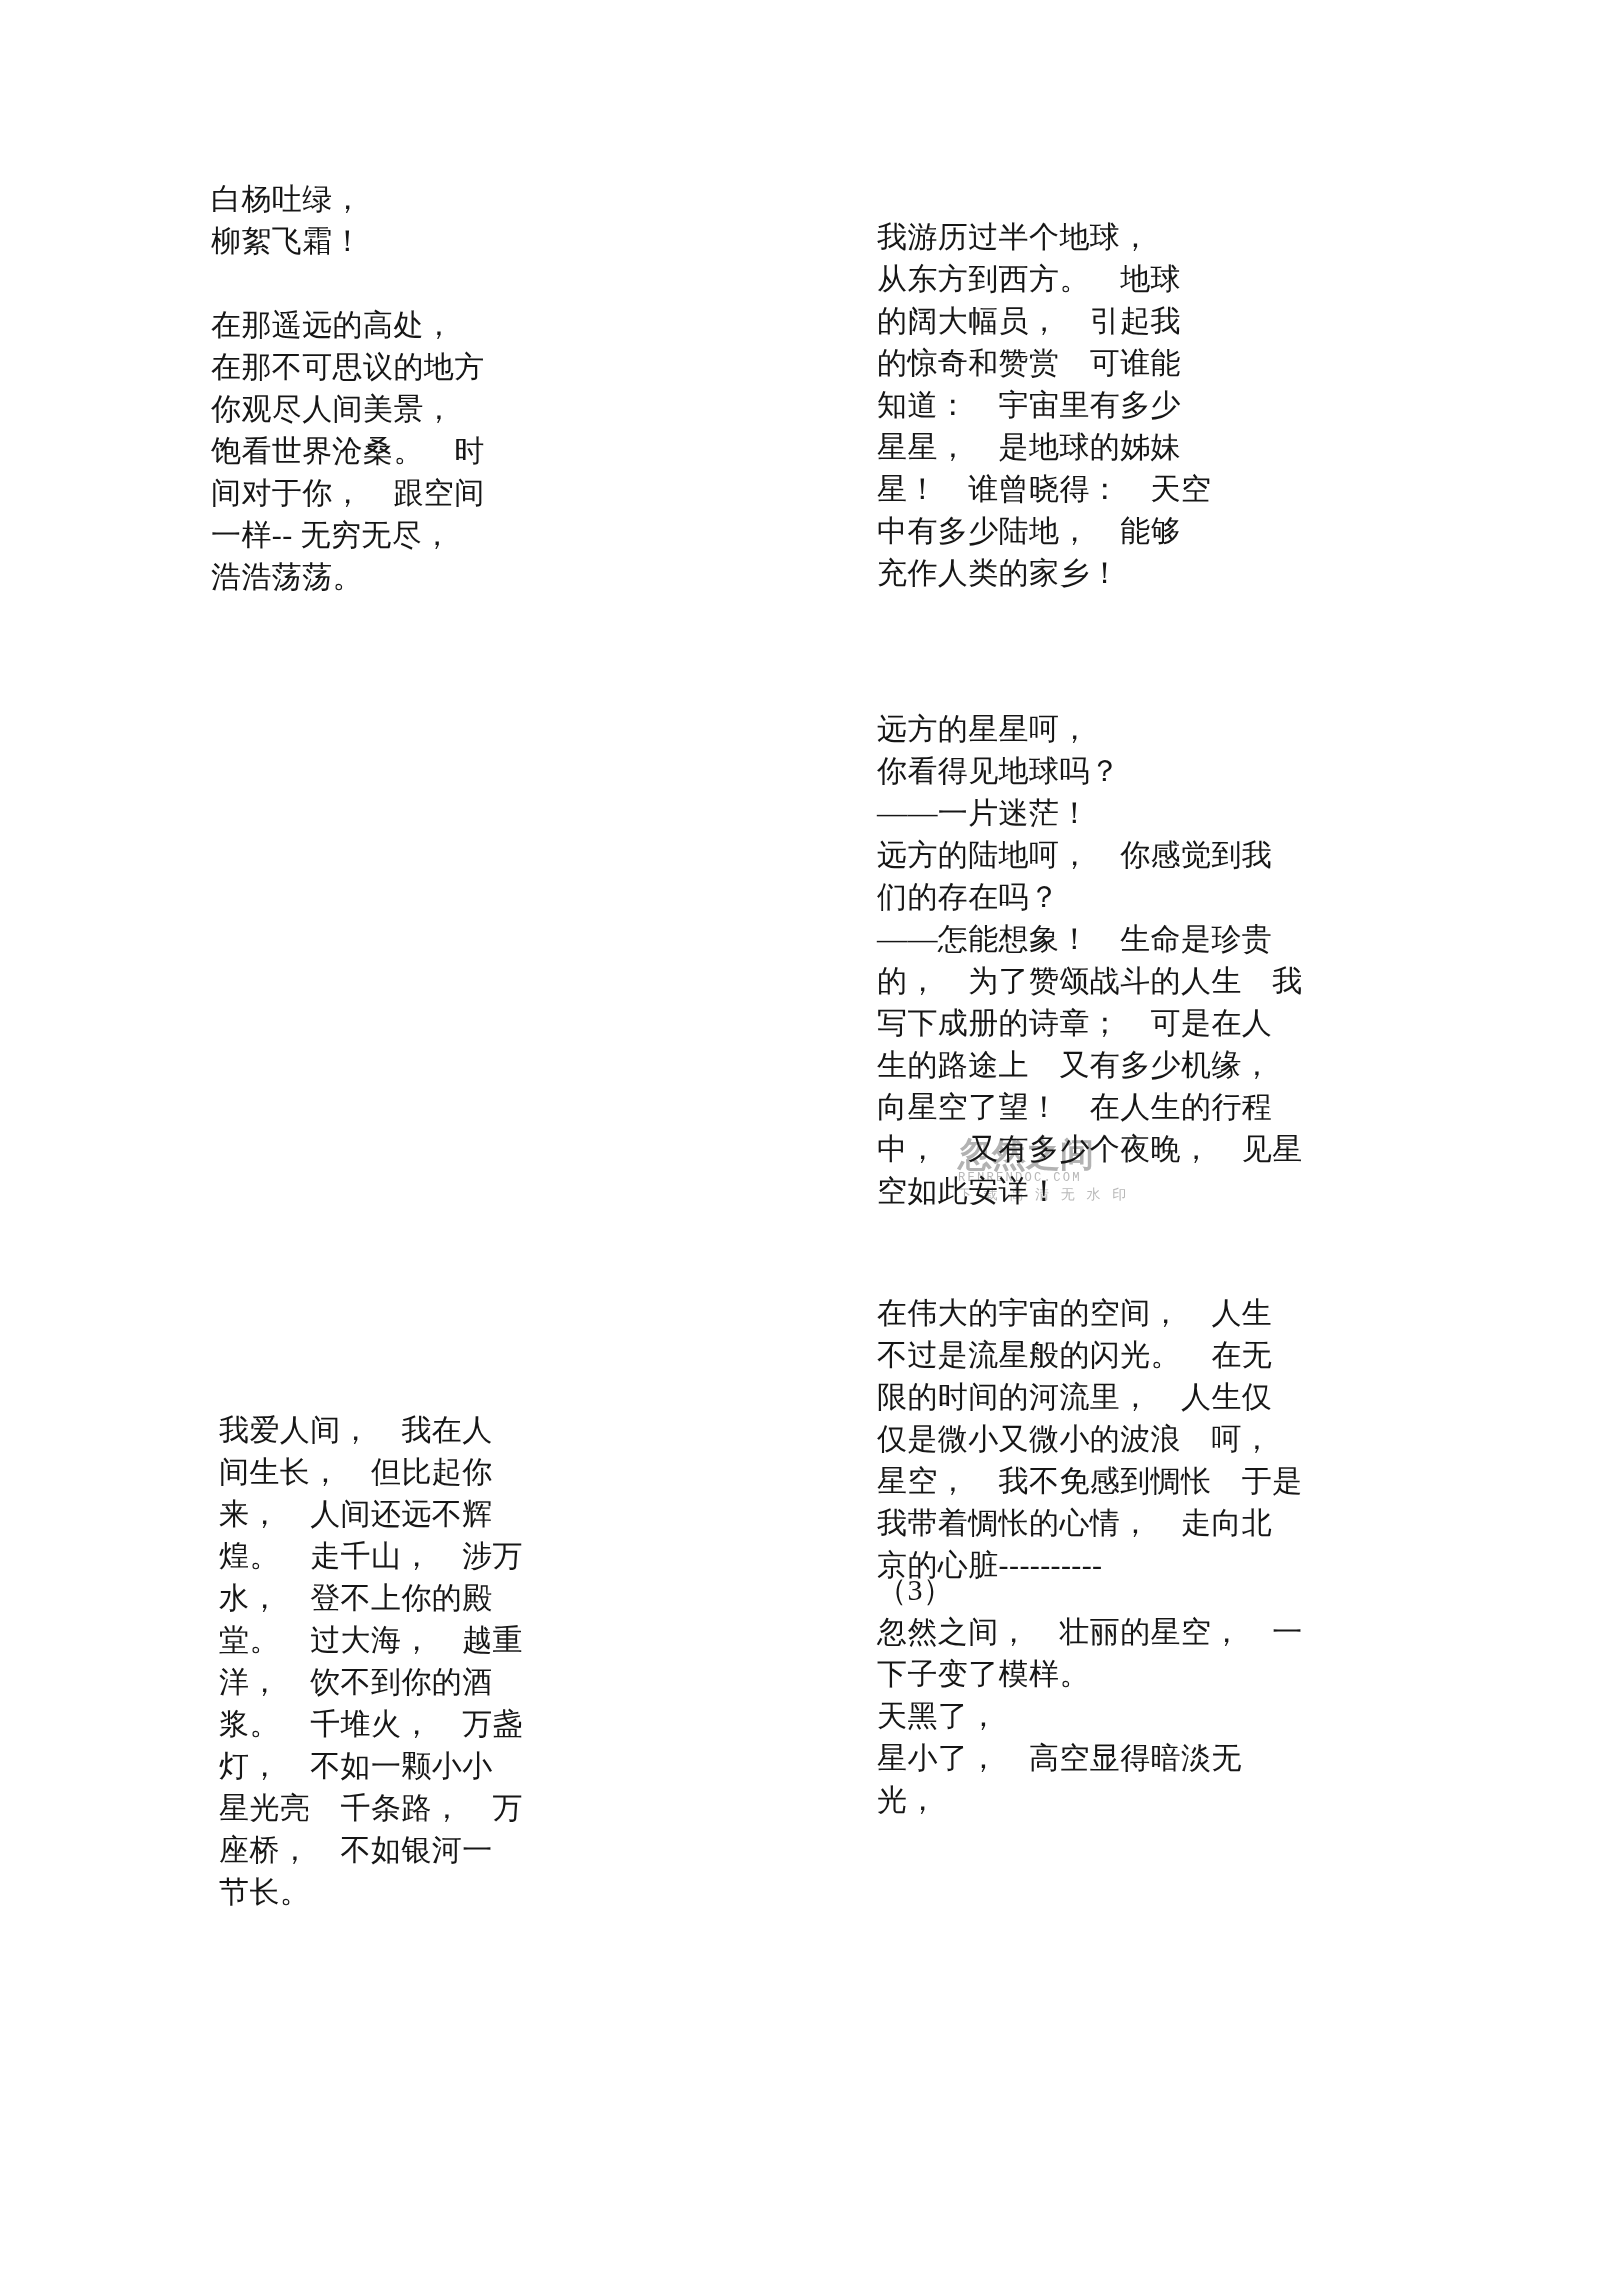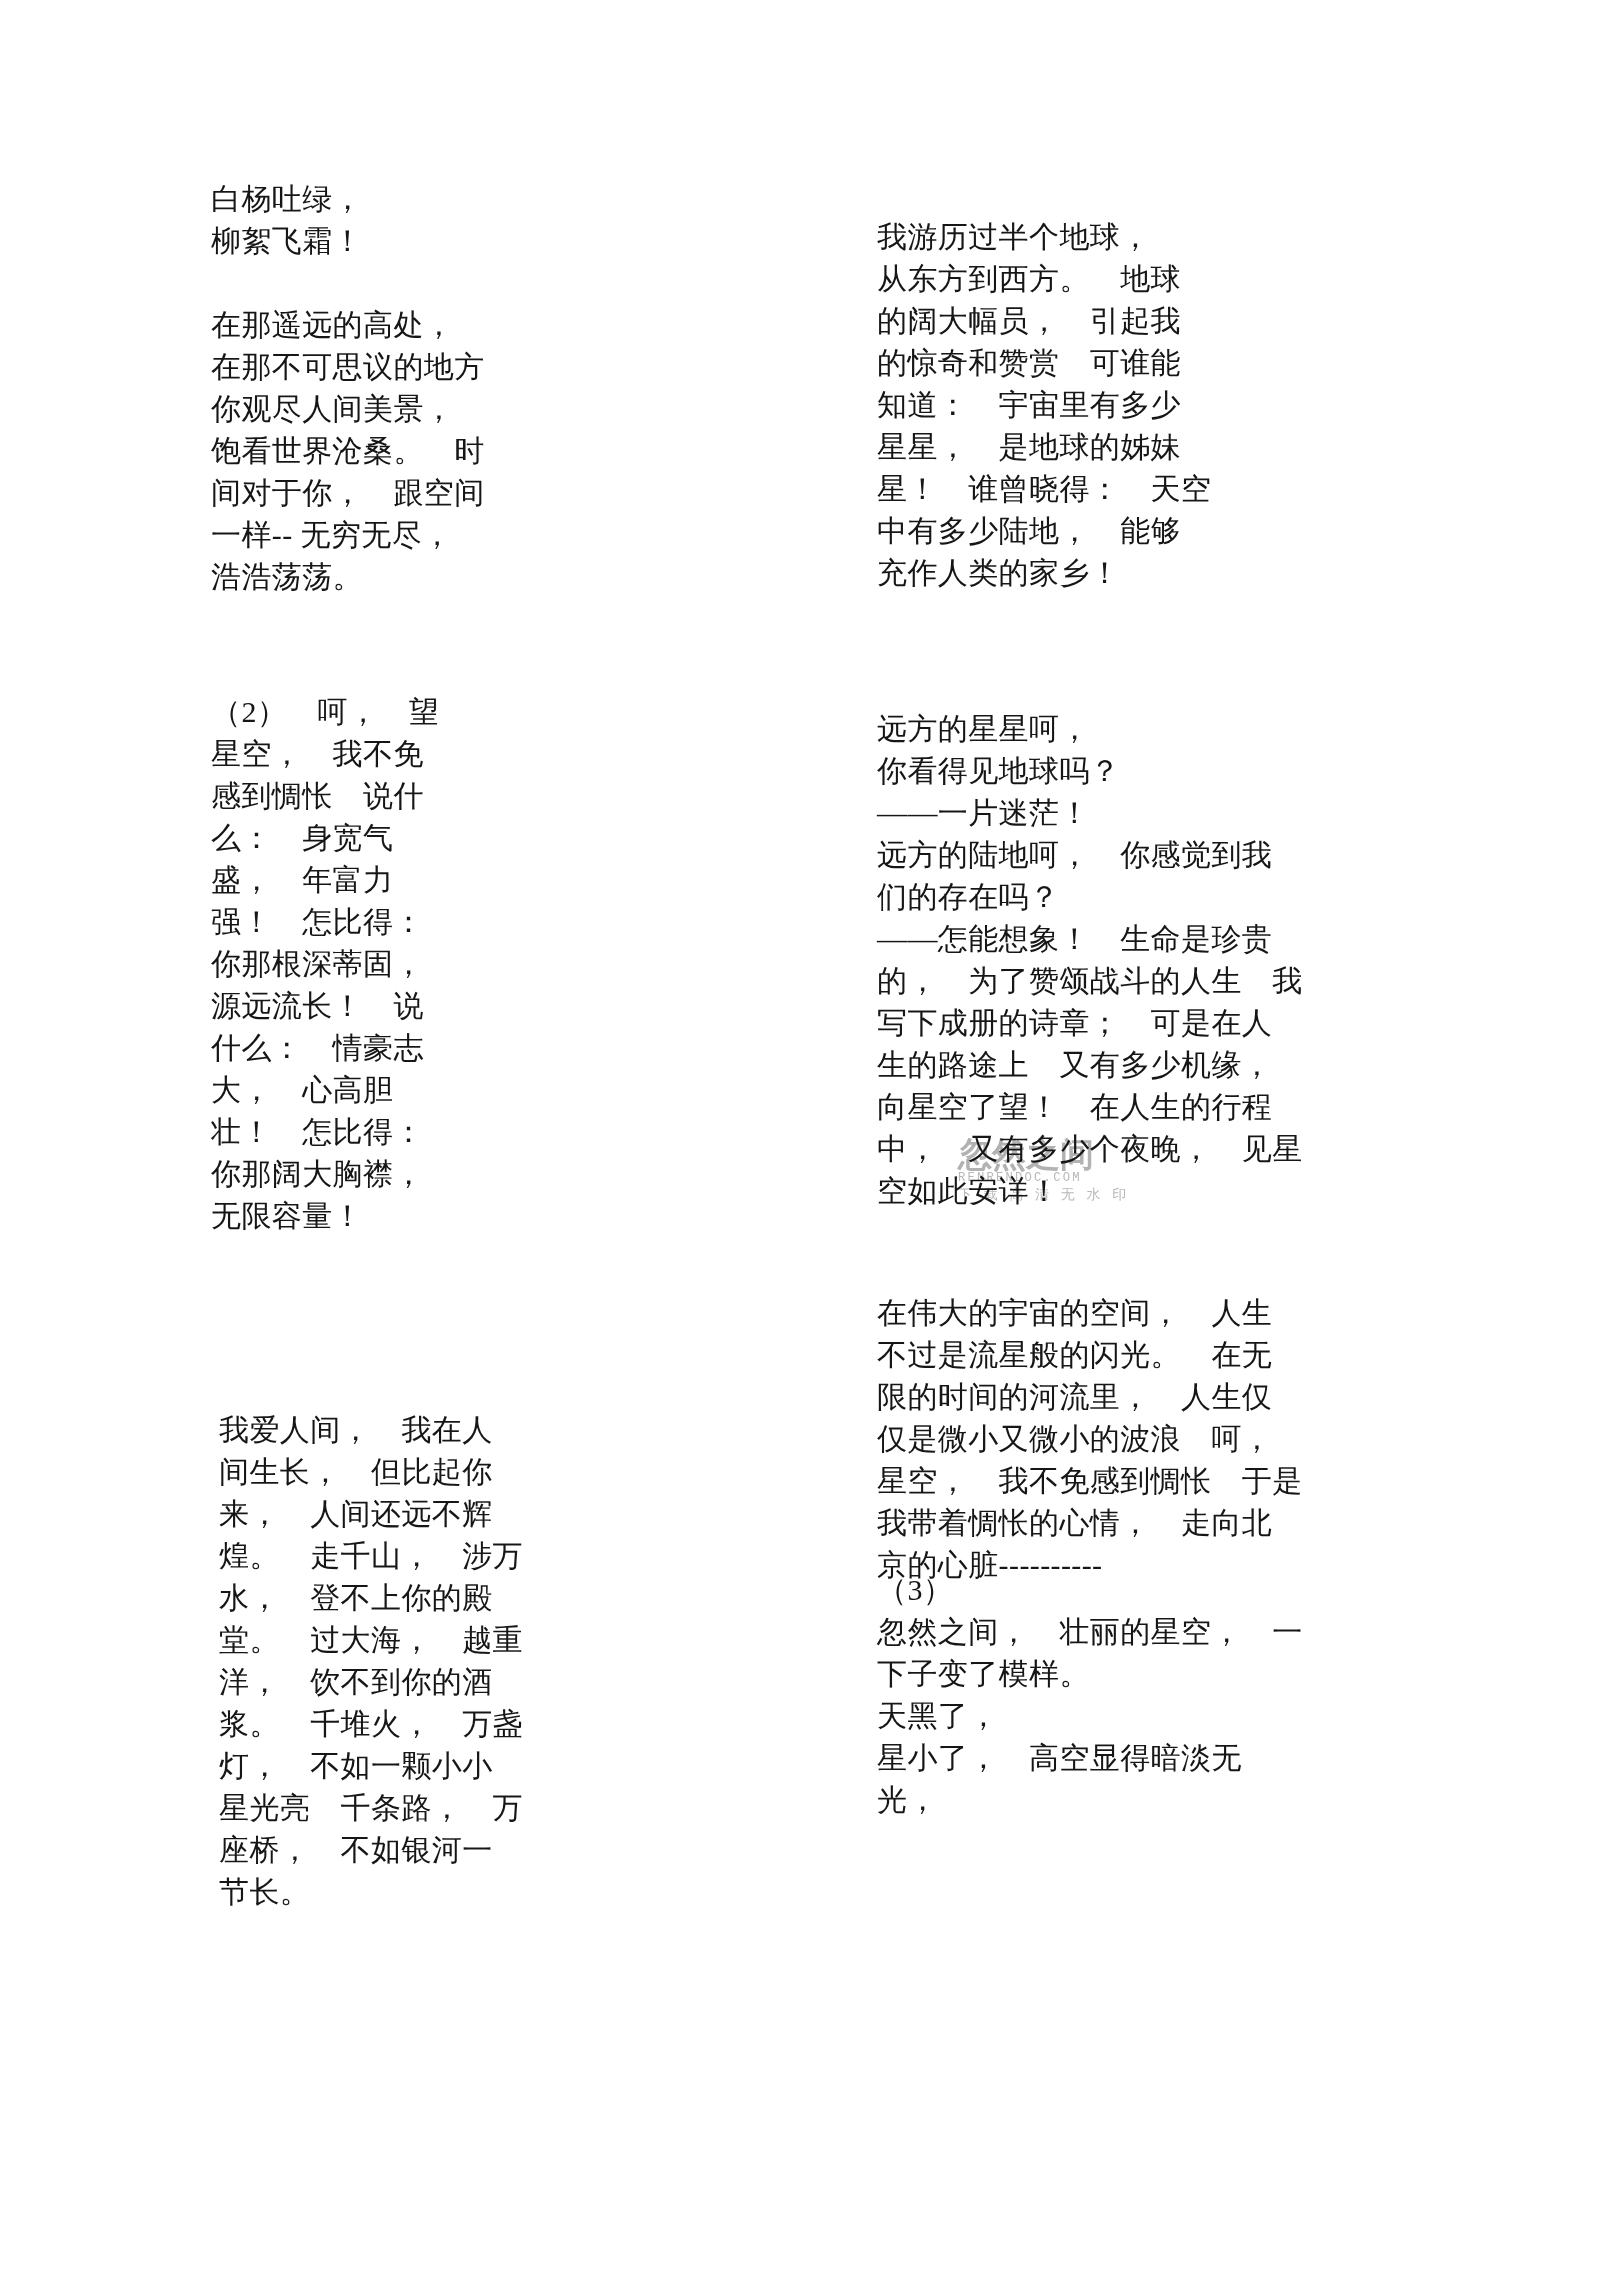--- a/index.html
+++ b/index.html
@@ -75,19 +75,6 @@
 一样-- 无穷无尽，
 浩浩荡荡。</div>
 
-  <div class="stanza" style="left:211px; top:667px;">（2）　呵，　望
-星空，　我不免
-感到惆怅　说什
-么：　身宽气
-盛，　年富力
-强！　怎比得：
-你那根深蒂固，
-源远流长！　说
-什么：　情豪志
-大，　心高胆
-壮！　怎比得：
-你那阔大胸襟，
-无限容量！</div>
 
   <div class="stanza" style="left:219px; top:1385px;">我爱人间，　我在人
 间生长，　但比起你

